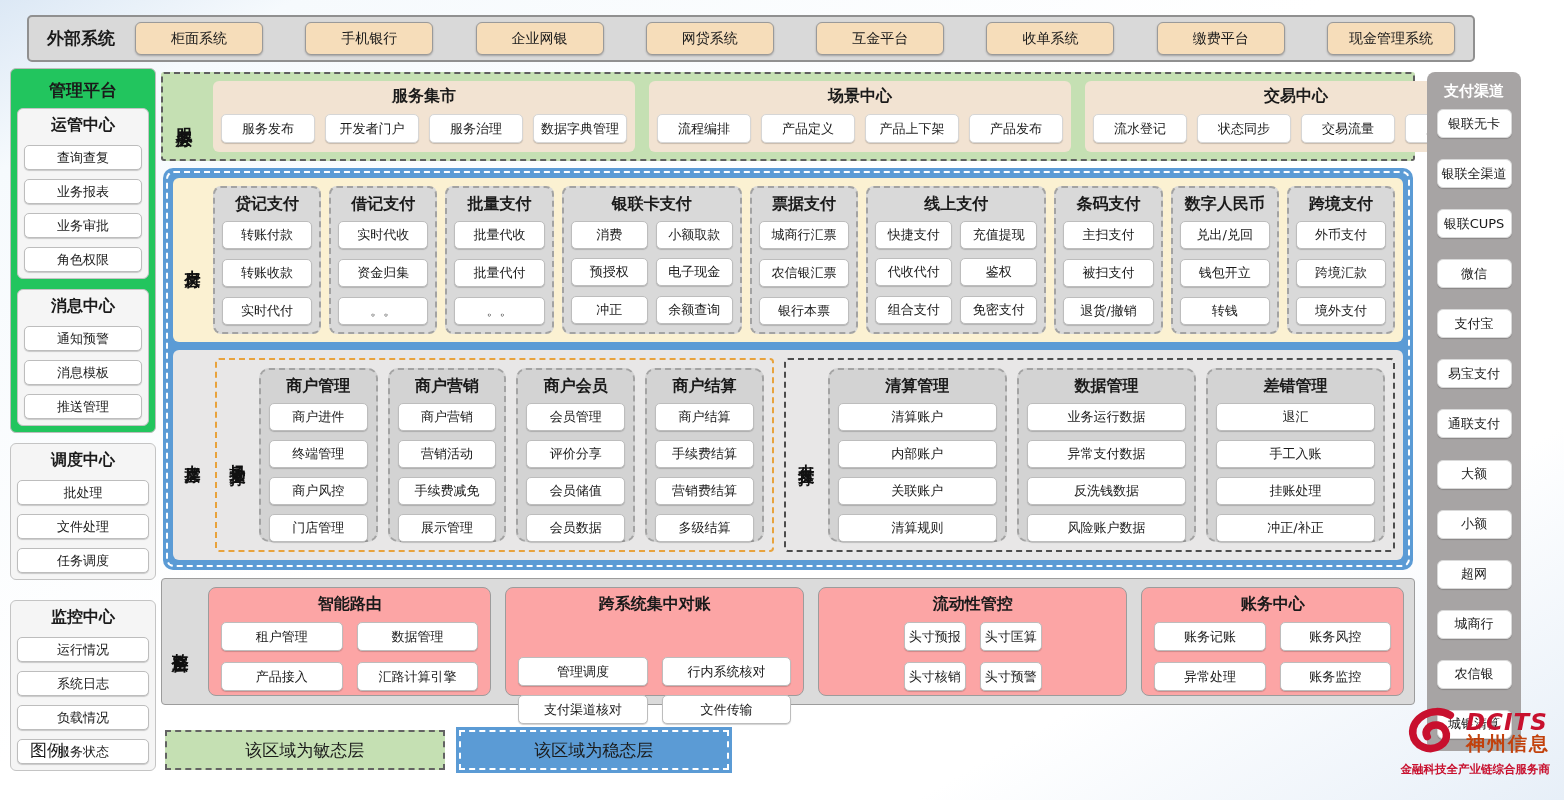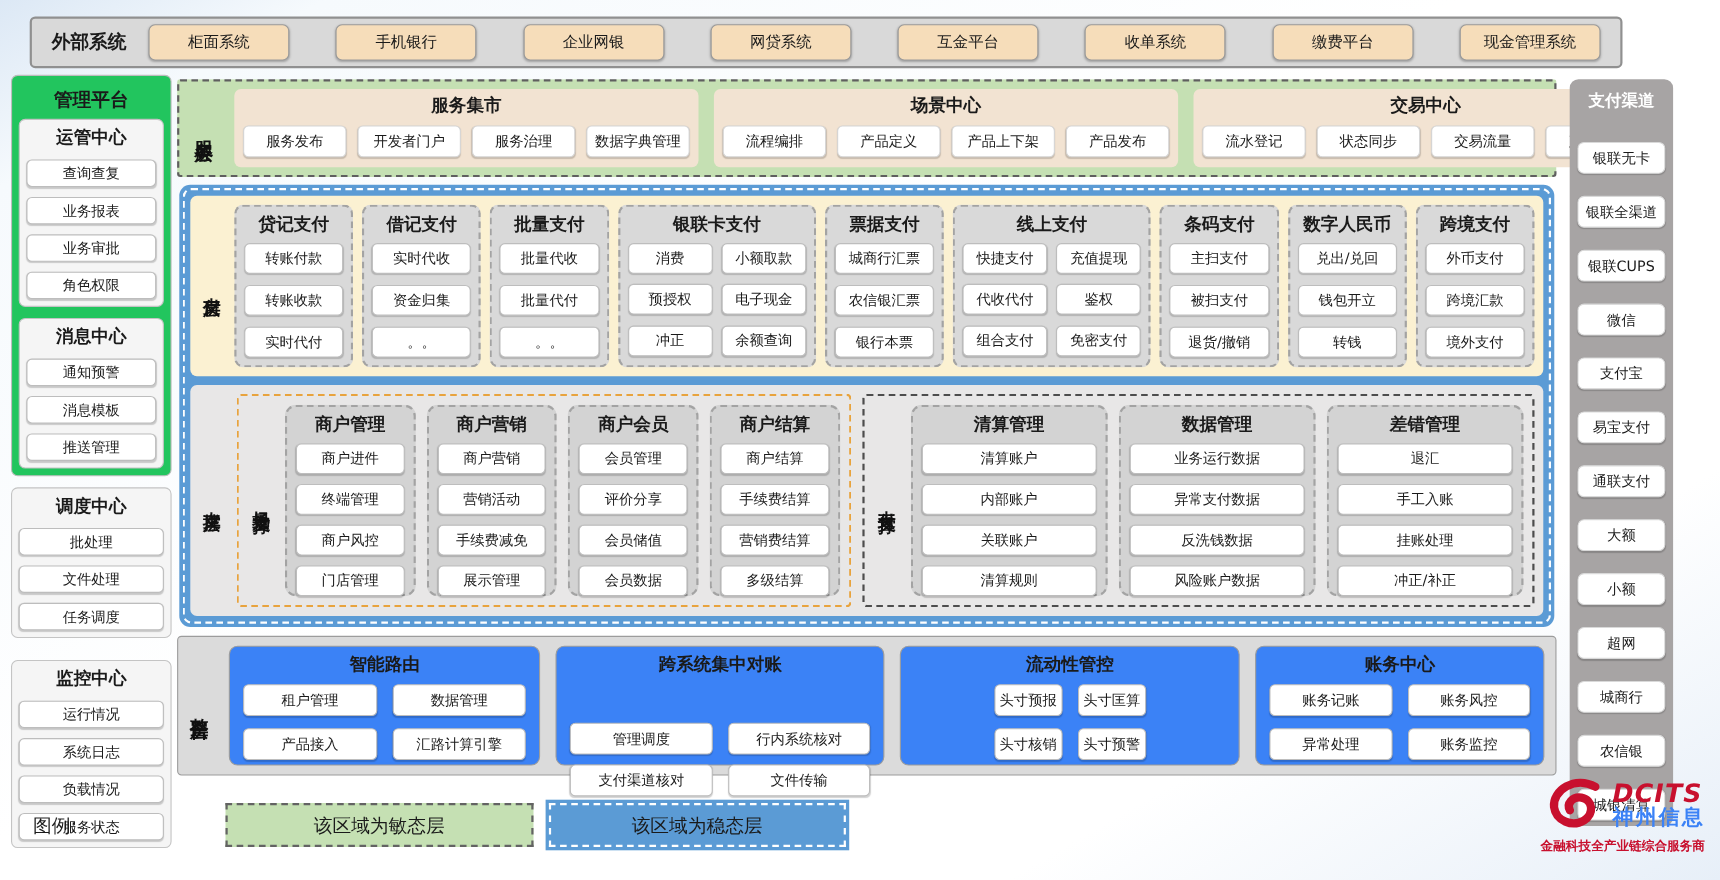--- a/index.html
+++ b/index.html
@@ -76,7 +76,7 @@
   .igroup.g1{flex:1.06;gap:35px;}.igroup.g2{flex:1.1;align-items:center;}.igroup.g3{flex:0.92;}
   
   .rsidebar{position:absolute;left:1427px;top:72px;width:94px;height:679px;background:#a7a4a4;border-radius:8px;
-      box-sizing:border-box;padding:8px 7px 12px;display:flex;flex-direction:column;}
+      box-sizing:border-box;padding:8px 7px 12px;display:flex;flex-direction:column;align-items:center;}
   .rs-title{color:#fff;font-weight:bold;font-size:15px;text-align:center;margin:2px 0 8px;white-space:nowrap;}
   .rs-items{flex:1;display:flex;flex-direction:column;justify-content:space-between;}
   .rs-items .wb{height:27px;border-radius:6px;font-size:13px;border:1px solid #d9d9d9;margin-top:20px;}

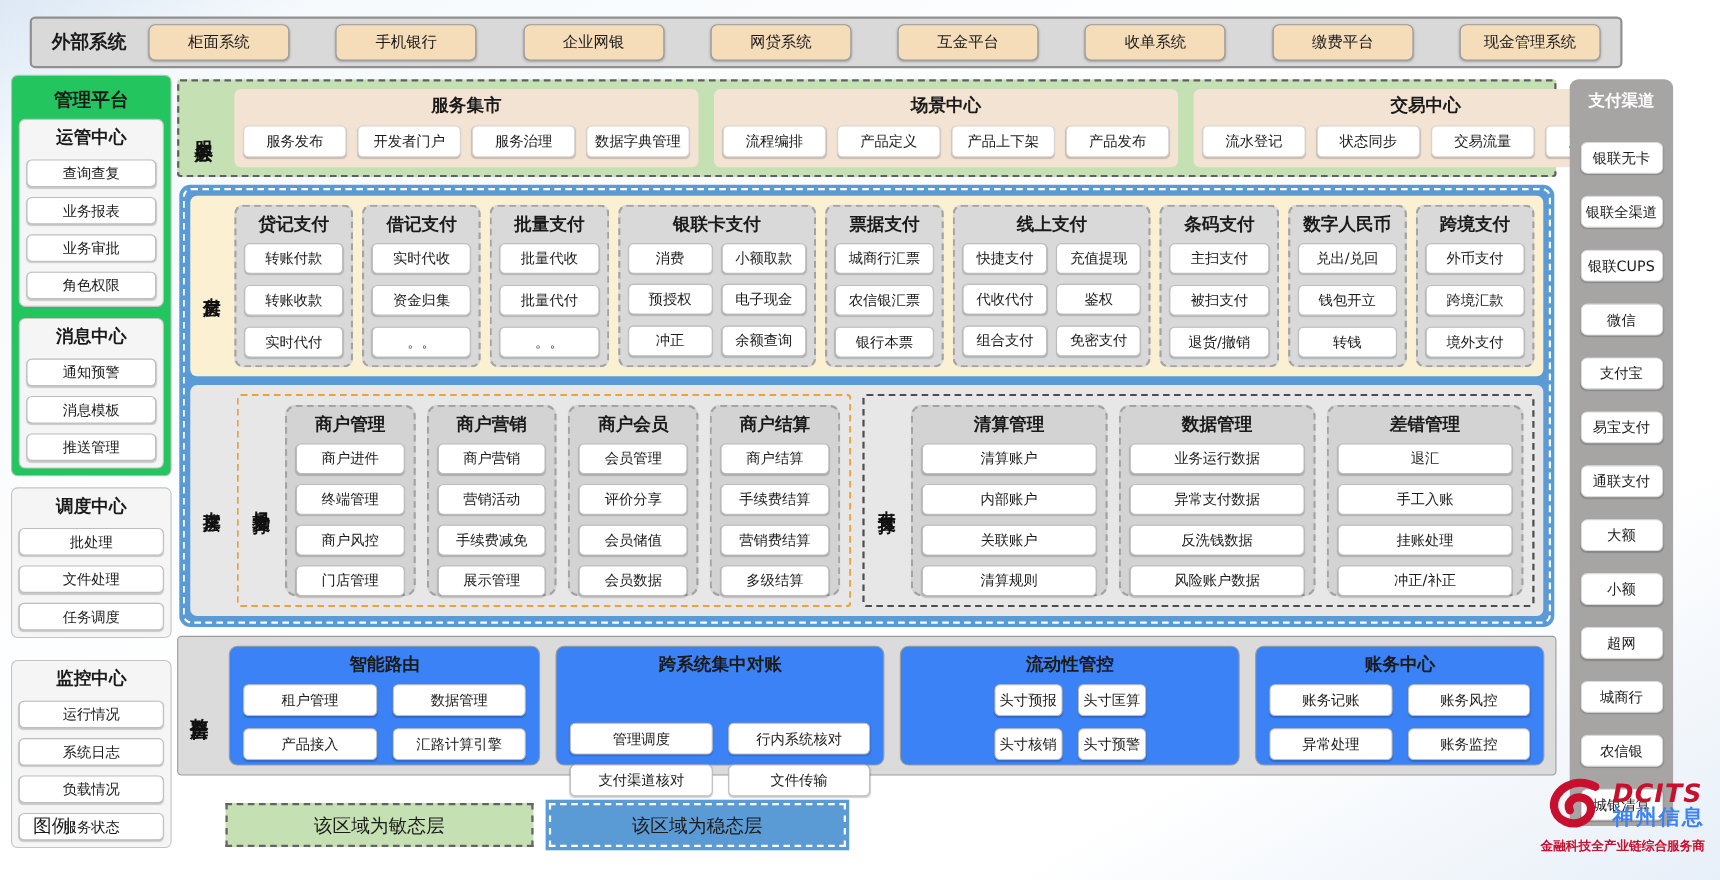--- a/index.html
+++ b/index.html
@@ -79,7 +79,7 @@
       box-sizing:border-box;padding:8px 7px 12px;display:flex;flex-direction:column;align-items:center;}
   .rs-title{color:#fff;font-weight:bold;font-size:15px;text-align:center;margin:2px 0 8px;white-space:nowrap;}
   .rs-items{flex:1;display:flex;flex-direction:column;justify-content:space-between;}
-  .rs-items .wb{height:27px;border-radius:6px;font-size:13px;border:1px solid #d9d9d9;margin-top:20px;}
+  .rs-items .wb{height:27px;border-radius:6px;font-size:13px;border:1px solid #d9d9d9;}
   
   .legend{position:absolute;left:30px;top:730px;display:flex;align-items:center;}
   .legend-label{font-size:17px;margin-right:95px;}

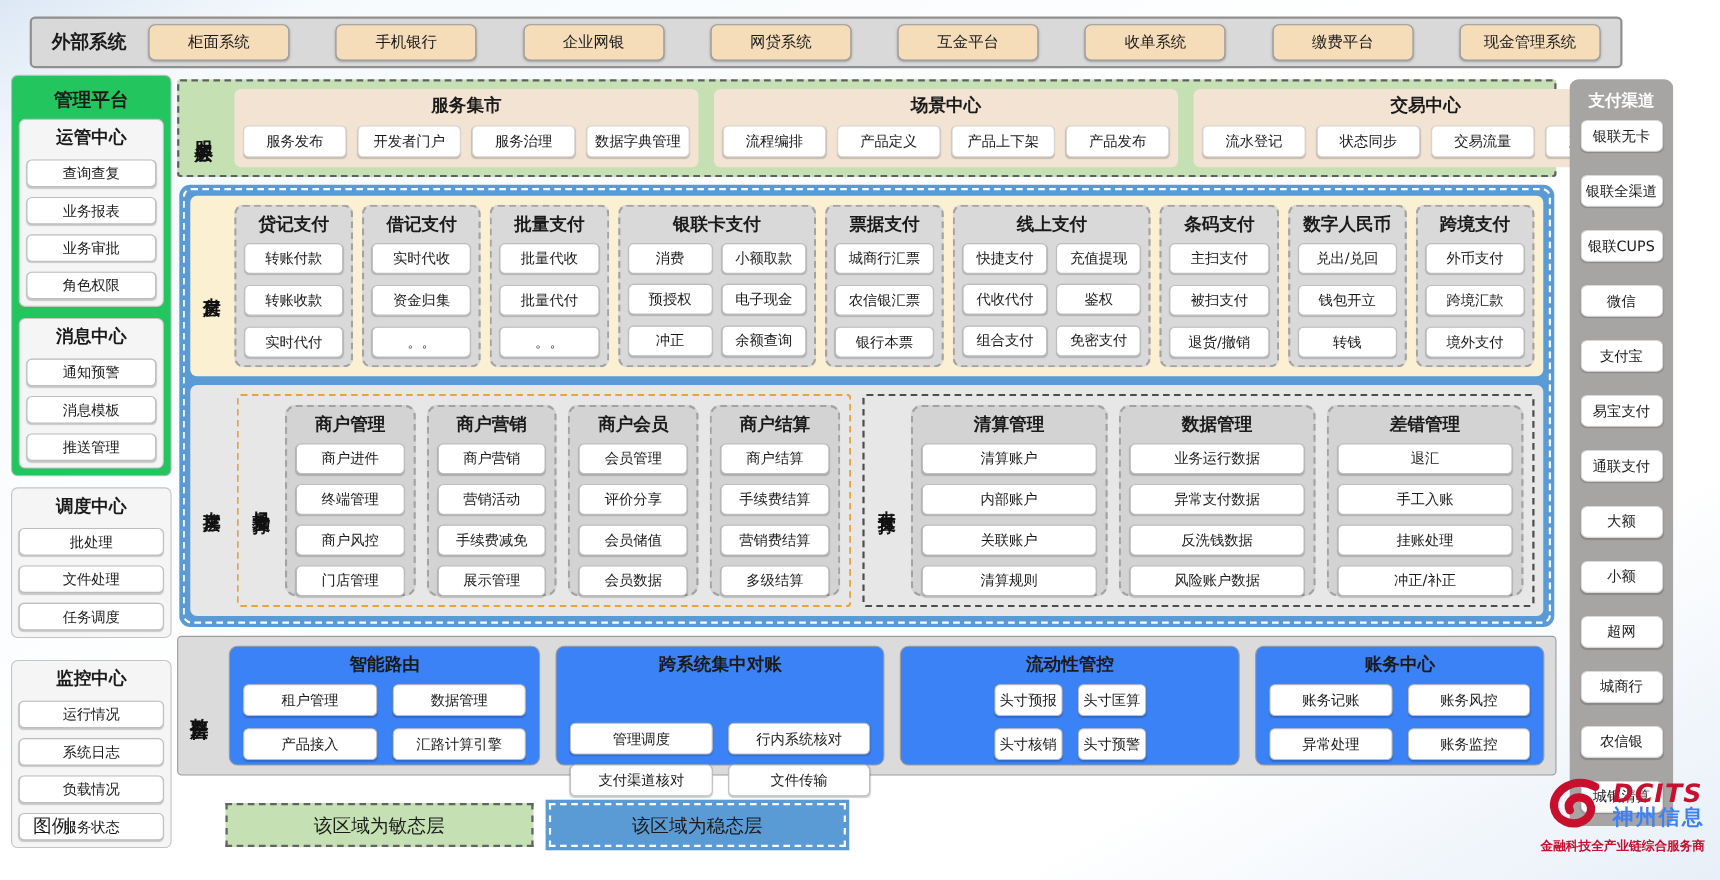--- a/index.html
+++ b/index.html
@@ -68,7 +68,7 @@
   .integration{position:absolute;left:161px;top:578px;width:1254px;height:127px;background:#dbdbdb;border:1px solid #9c9c9c;
       border-radius:4px;box-sizing:border-box;display:flex;align-items:stretch;padding:8px 10px 8px 6px;gap:14px;}
   .integration .vlabel{width:26px;font-size:17px;letter-spacing:2px;}
-  .igroup{flex:1;background:#3b82f6;border:1px solid #9c9c9c;border-radius:8px;box-sizing:border-box;
+  .igroup{flex:1;background:#fca5a5;border:1px solid #9c9c9c;border-radius:8px;box-sizing:border-box;
       padding:4px 12px 2px;display:flex;flex-direction:column;}
   .ig-title{font-weight:bold;font-size:16px;text-align:center;margin:2px 0 7px;}
   .ig-items{display:grid;grid-template-columns:1fr 1fr;gap:9px 14px;flex:1;}

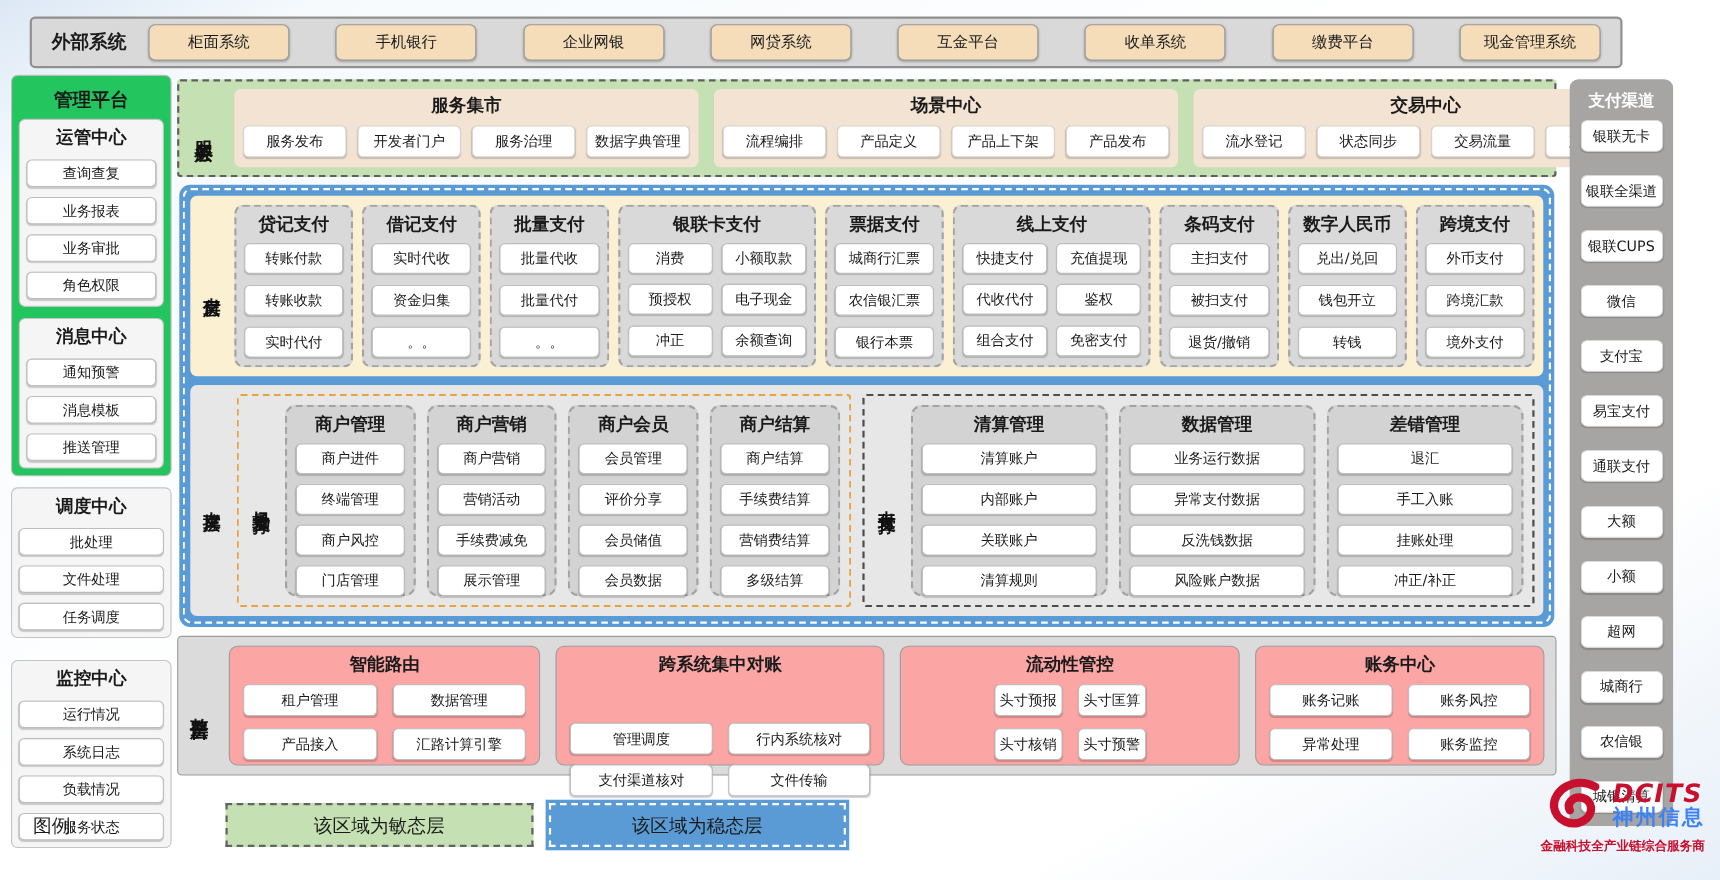--- a/index.html
+++ b/index.html
@@ -84,7 +84,7 @@
   .legend{position:absolute;left:30px;top:730px;display:flex;align-items:center;}
   .legend-label{font-size:17px;margin-right:95px;}
   .legend-box{width:280px;height:40px;display:flex;align-items:center;justify-content:center;font-size:17px;box-sizing:border-box;}
-  .legend-box.agile{background:#c5e0b3;border:2px dashed #636363;margin-right:14px;margin-left:40px;}
+  .legend-box.agile{background:#c5e0b3;border:2px dashed #636363;margin-right:14px;}
   .legend-box.stable-b{background:#5b9bd5;border:2px dashed #ffffff;box-shadow:0 0 0 3px #5b9bd5;width:270px;}
   
   .logo{position:absolute;right:14px;top:706px;width:190px;display:flex;flex-wrap:wrap;align-items:center;justify-content:flex-end;}

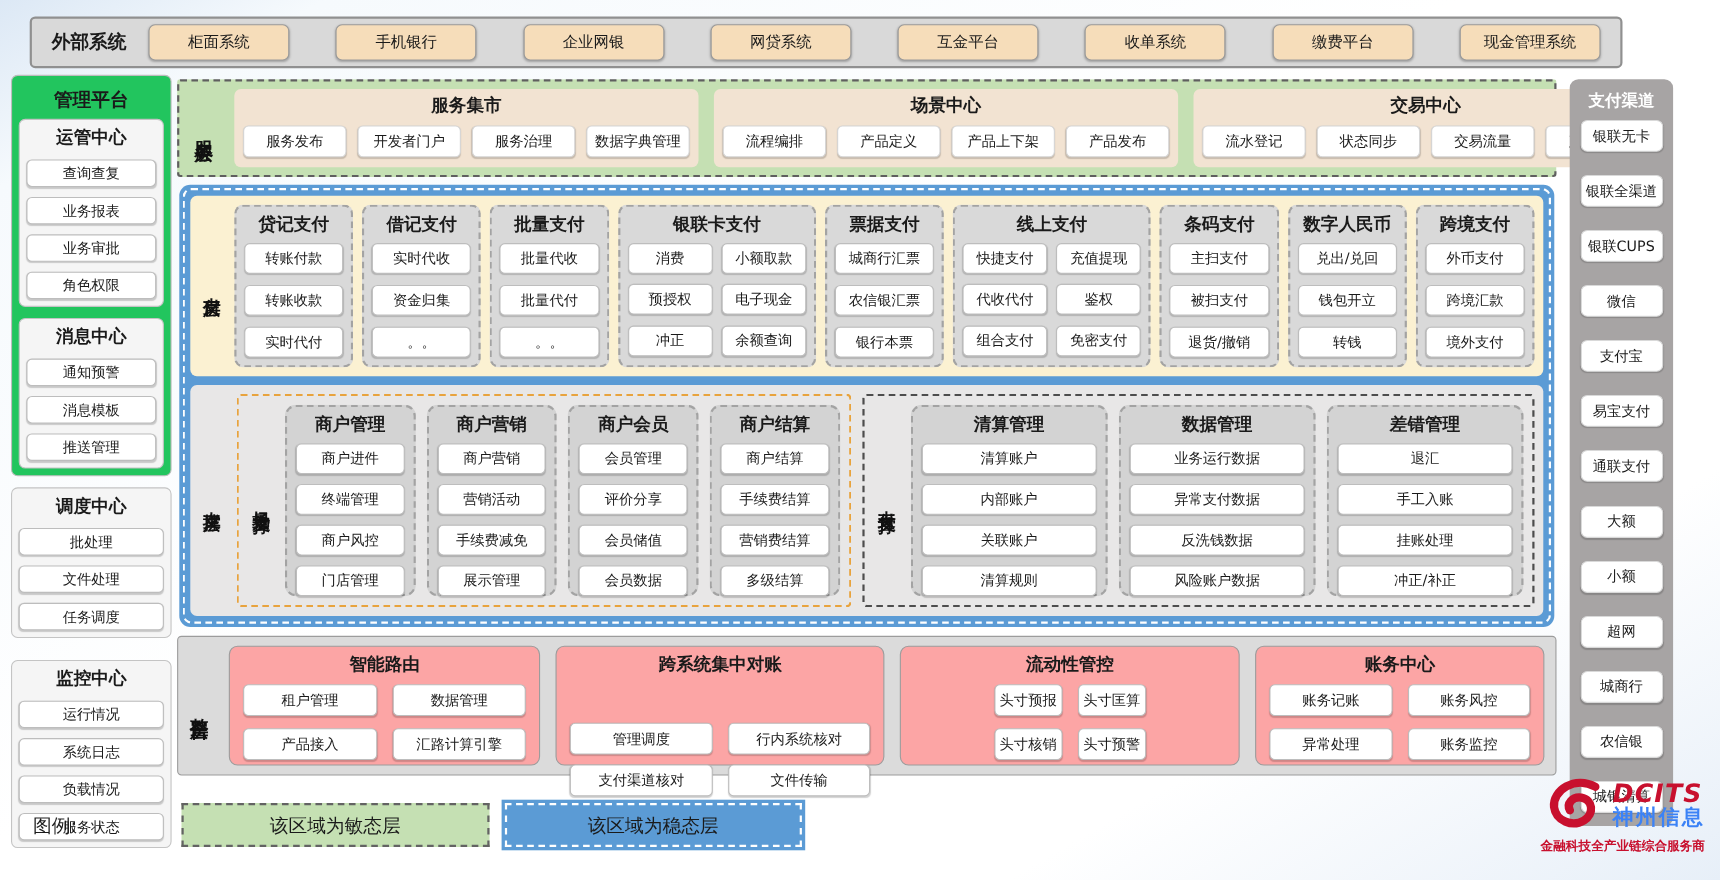--- a/index.html
+++ b/index.html
@@ -91,7 +91,7 @@
   .logo-mark{width:58px;height:52px;margin-right:4px;}
   .logo-text{display:flex;flex-direction:column;align-items:flex-start;line-height:1.05;}
   .logo-brand{color:#c8102e;font-weight:bold;font-style:italic;font-size:23px;letter-spacing:1px;}
-  .logo-company{color:#3b82f6;font-weight:bold;font-size:19px;letter-spacing:2px;}
+  .logo-company{color:#c2410c;font-weight:bold;font-size:19px;letter-spacing:2px;}
   .logo-tagline{color:#c8102e;font-weight:bold;font-size:11.5px;width:100%;text-align:right;margin-top:4px;white-space:nowrap;}
 </style>
 </head>

